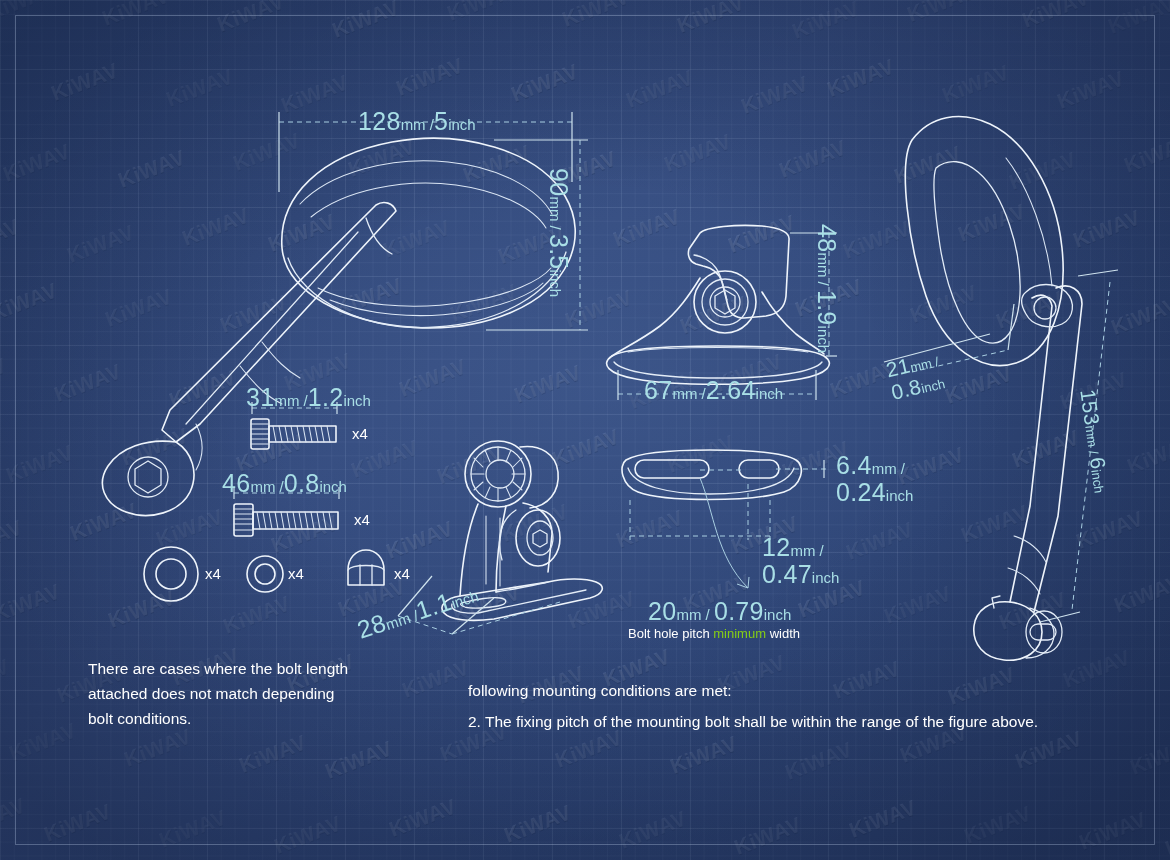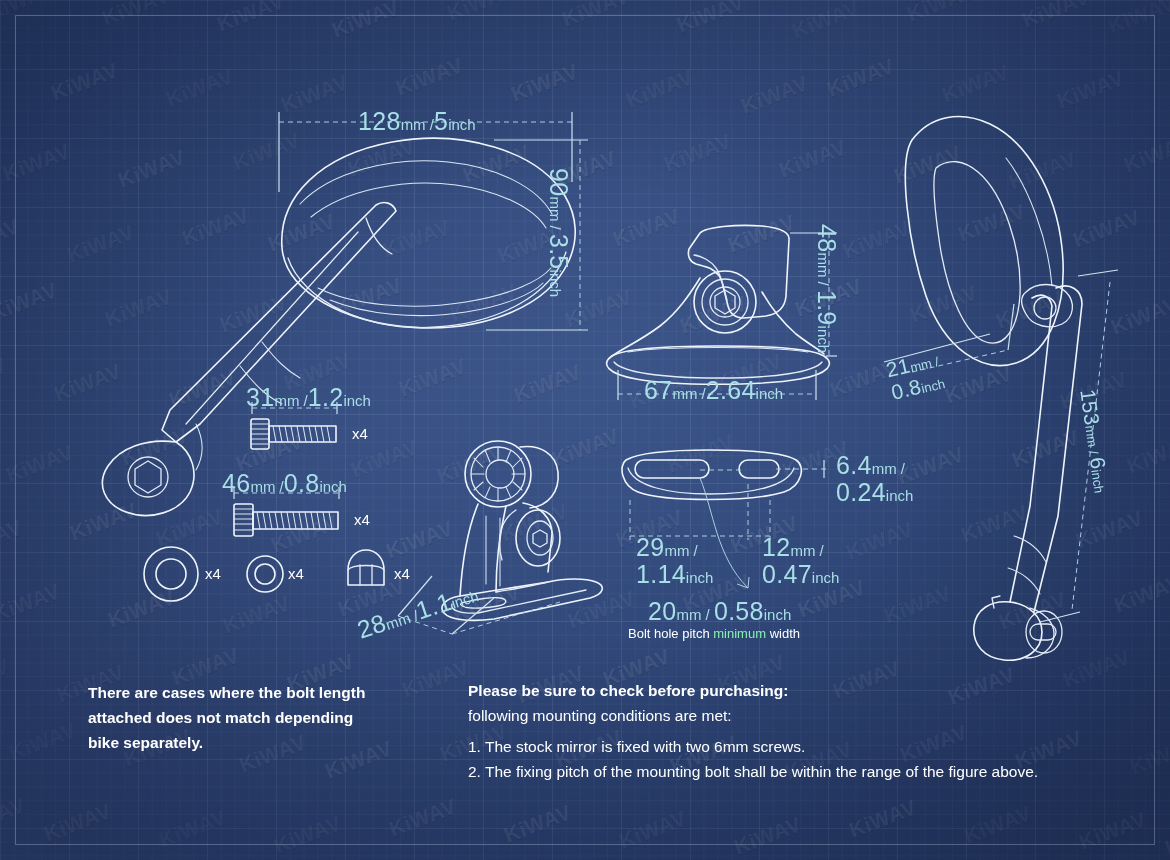--- a/index.html
+++ b/index.html
@@ -485,10 +485,6 @@
     <span class="n">0.24</span><span class="u">inch</span>
   </div>
 
-  <div class="dimlabel" style="left:636px;top:534px;">
-    <span class="n">29</span><span class="u">mm /</span><br>
-    <span class="n">1.14</span><span class="u">inch</span>
-  </div>
 
   <div class="dimlabel" style="left:762px;top:534px;">
     <span class="n">12</span><span class="u">mm /</span><br>

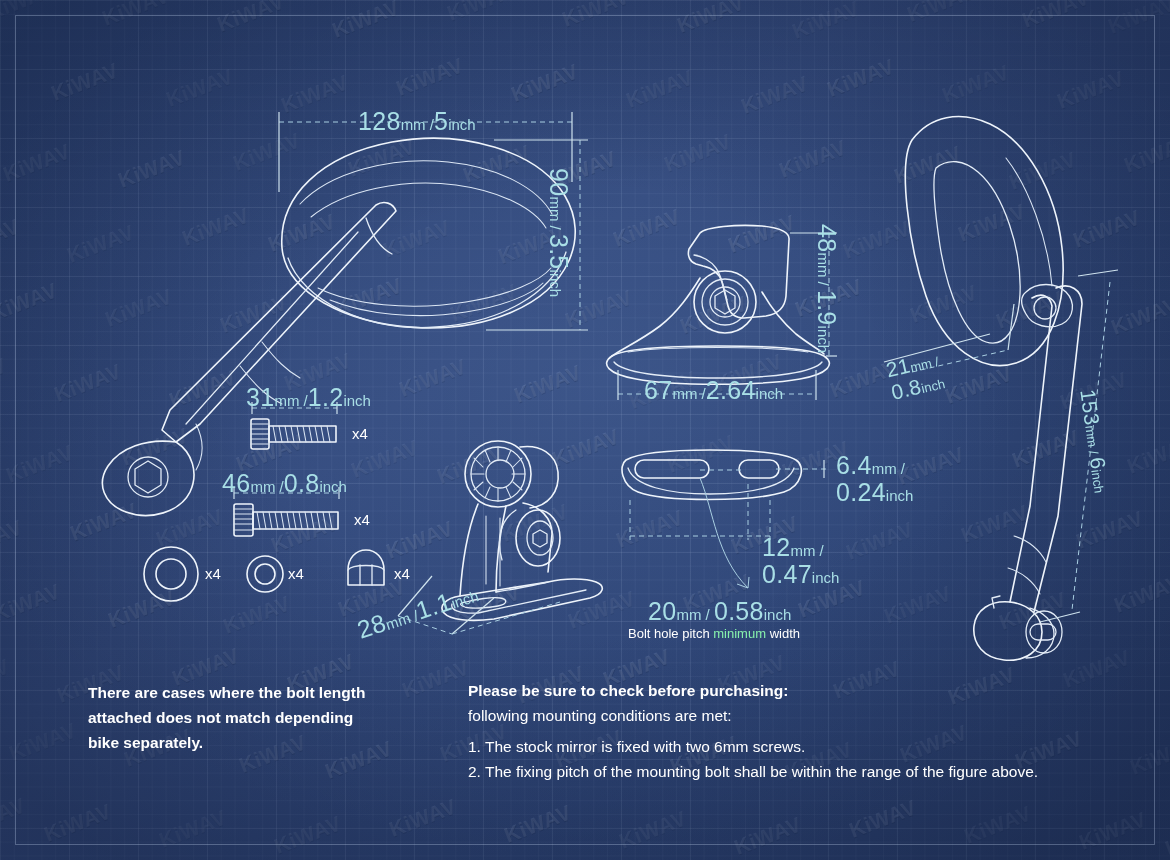--- a/index.html
+++ b/index.html
@@ -492,7 +492,7 @@
   </div>
 
   <div class="dimlabel" style="left:648px;top:598px;">
-    <span class="n">20</span><span class="u">mm / </span><span class="n">0.58</span><span class="u">inch</span>
+    <span class="n">20</span><span class="u">mm / </span><span class="n">0.79</span><span class="u">inch</span>
   </div>
 
   <div class="cap" style="left:628px;top:626px;">

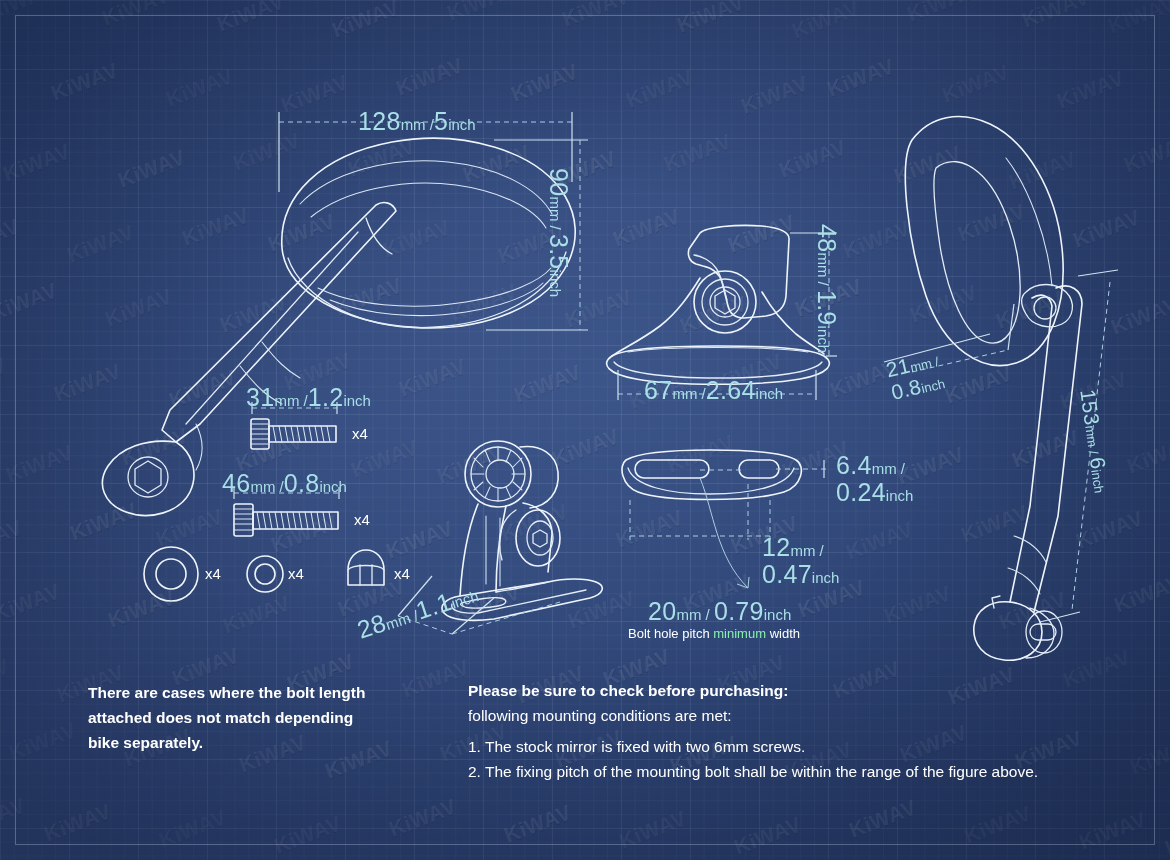--- a/index.html
+++ b/index.html
@@ -52,7 +52,7 @@
   .dimlabel .u{font-size:15px;font-weight:400;}
   .dimlabel.sm .n{font-size:21px;}
   .dimlabel.sm .u{font-size:13px;}
-  .hl{color:#86efac;}
+  .hl{color:#84cc16;}
   .cap{position:absolute;color:#ffffff;font-size:13px;white-space:nowrap;}
 
   .txtblock{position:absolute;color:#fff;font-size:15.5px;line-height:1.62;}

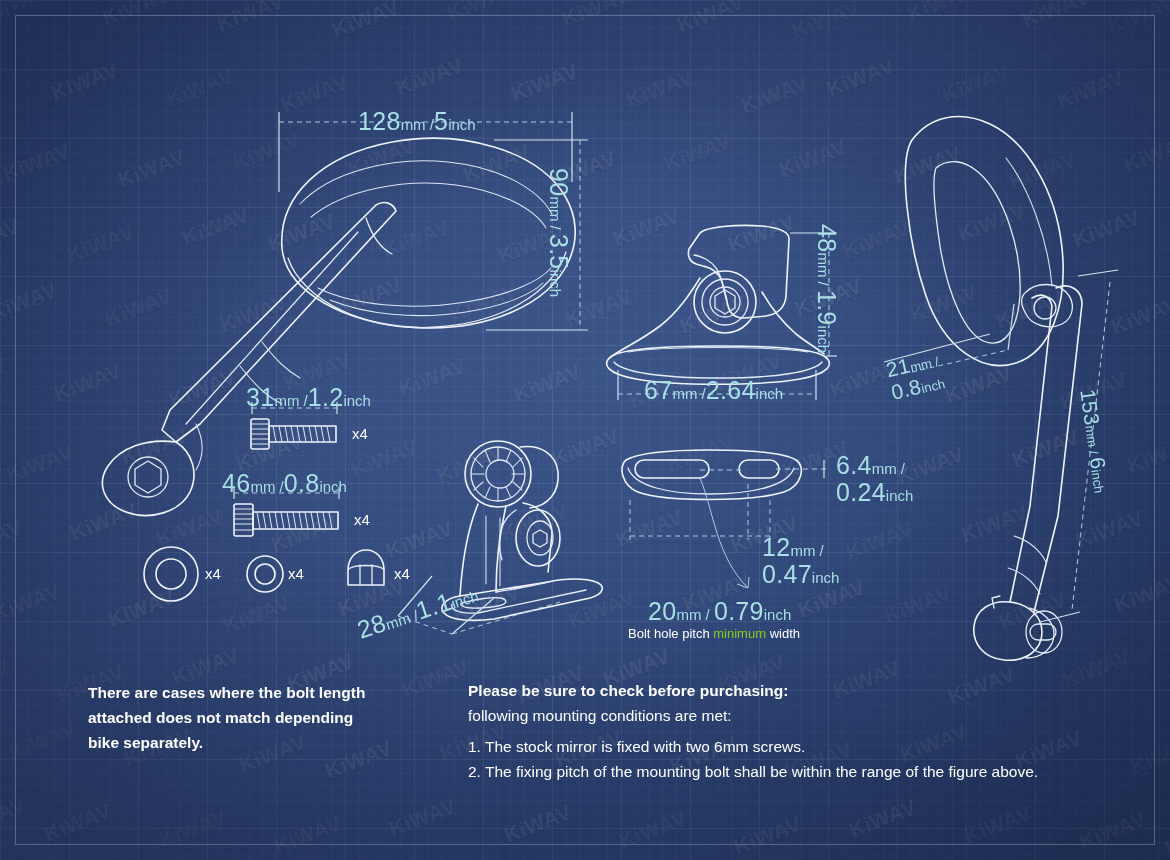--- a/index.html
+++ b/index.html
@@ -517,7 +517,7 @@
   <div class="cap" style="left:288px;top:565px;font-size:15px;">x4</div>
   <div class="cap" style="left:394px;top:565px;font-size:15px;">x4</div>
 
-  <div class="txtblock" style="left:88px;top:680px;font-weight:bold;">
+  <div class="txtblock" style="left:88px;top:656px;">
     <div>There are cases where the bolt length</div>
     <div>attached does not match depending</div>
     <div>bike separately.</div>

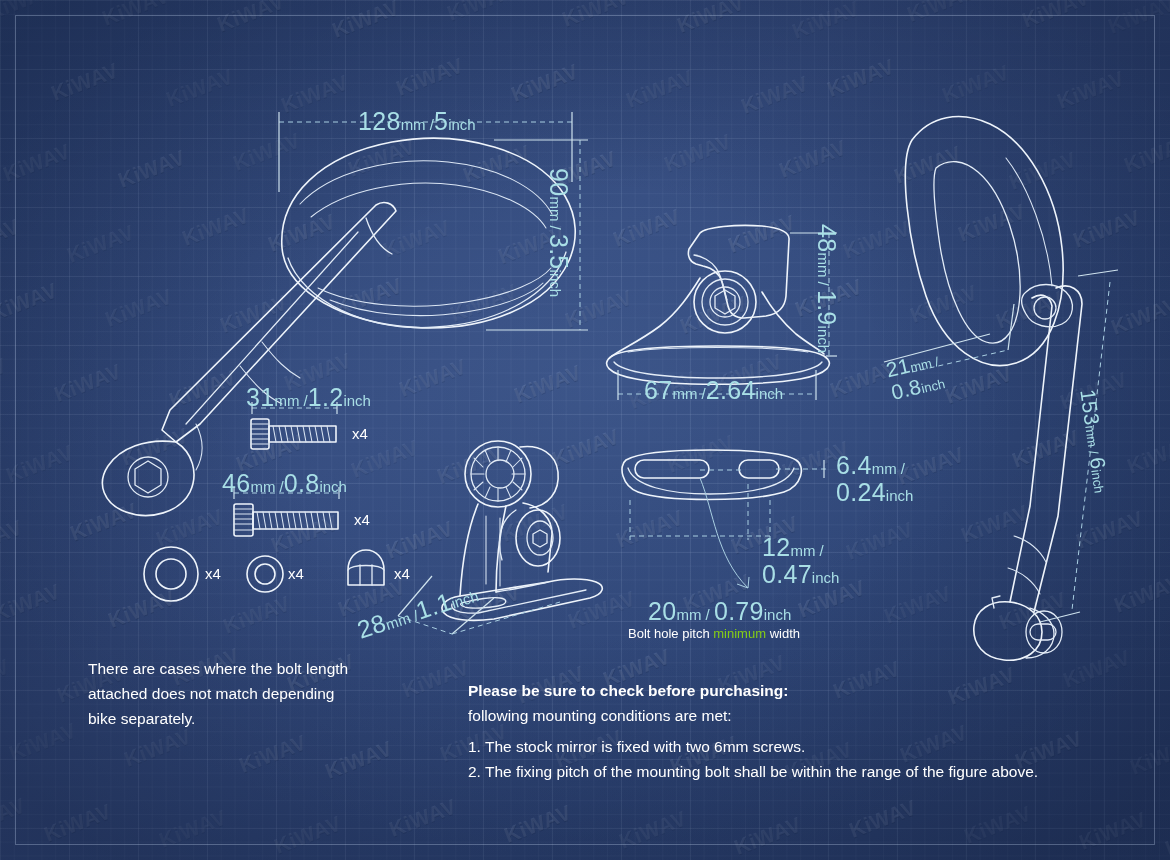--- a/index.html
+++ b/index.html
@@ -524,7 +524,6 @@
   </div>
 
   <div class="txtblock" style="left:468px;top:678px;">
-    <div class="ttl">Please be sure to check before purchasing:</div>
     <div>following mounting conditions are met:</div>
     <div style="height:6px"></div>
     <div>1. The stock mirror is fixed with two 6mm screws.</div>

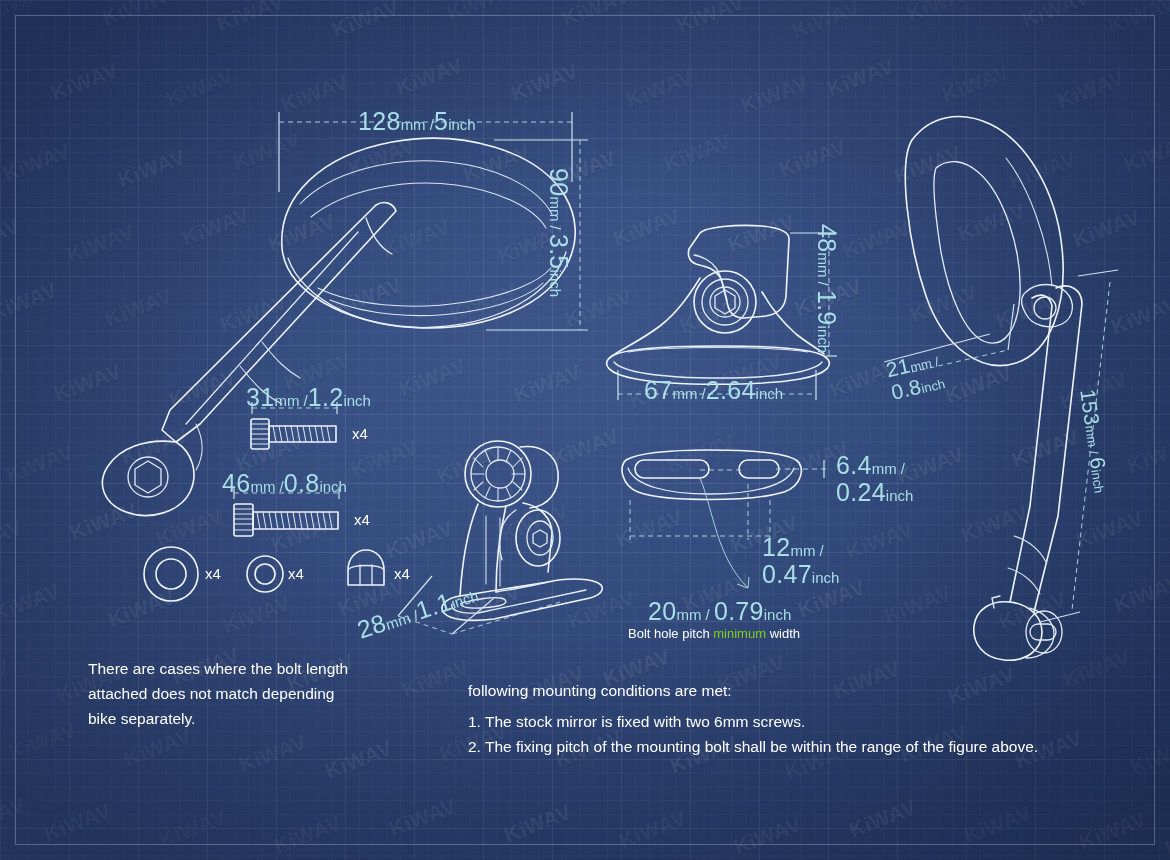--- a/index.html
+++ b/index.html
@@ -520,7 +520,7 @@
   <div class="txtblock" style="left:88px;top:656px;">
     <div>There are cases where the bolt length</div>
     <div>attached does not match depending</div>
-    <div>bike separately.</div>
+    <div>bolt conditions.</div>
   </div>
 
   <div class="txtblock" style="left:468px;top:678px;">

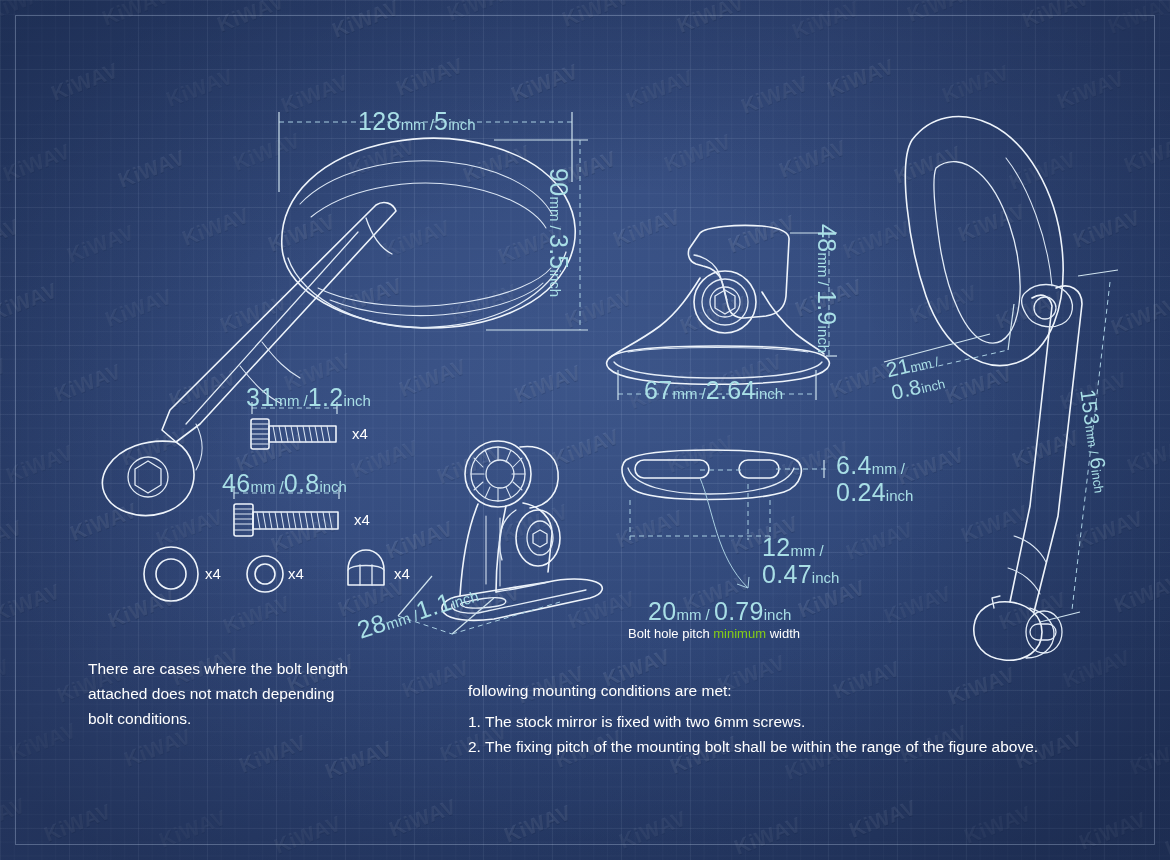--- a/index.html
+++ b/index.html
@@ -526,7 +526,6 @@
   <div class="txtblock" style="left:468px;top:678px;">
     <div>following mounting conditions are met:</div>
     <div style="height:6px"></div>
-    <div>1. The stock mirror is fixed with two 6mm screws.</div>
     <div>2. The fixing pitch of the mounting bolt shall be within the range of the figure above.</div>
   </div>
 

